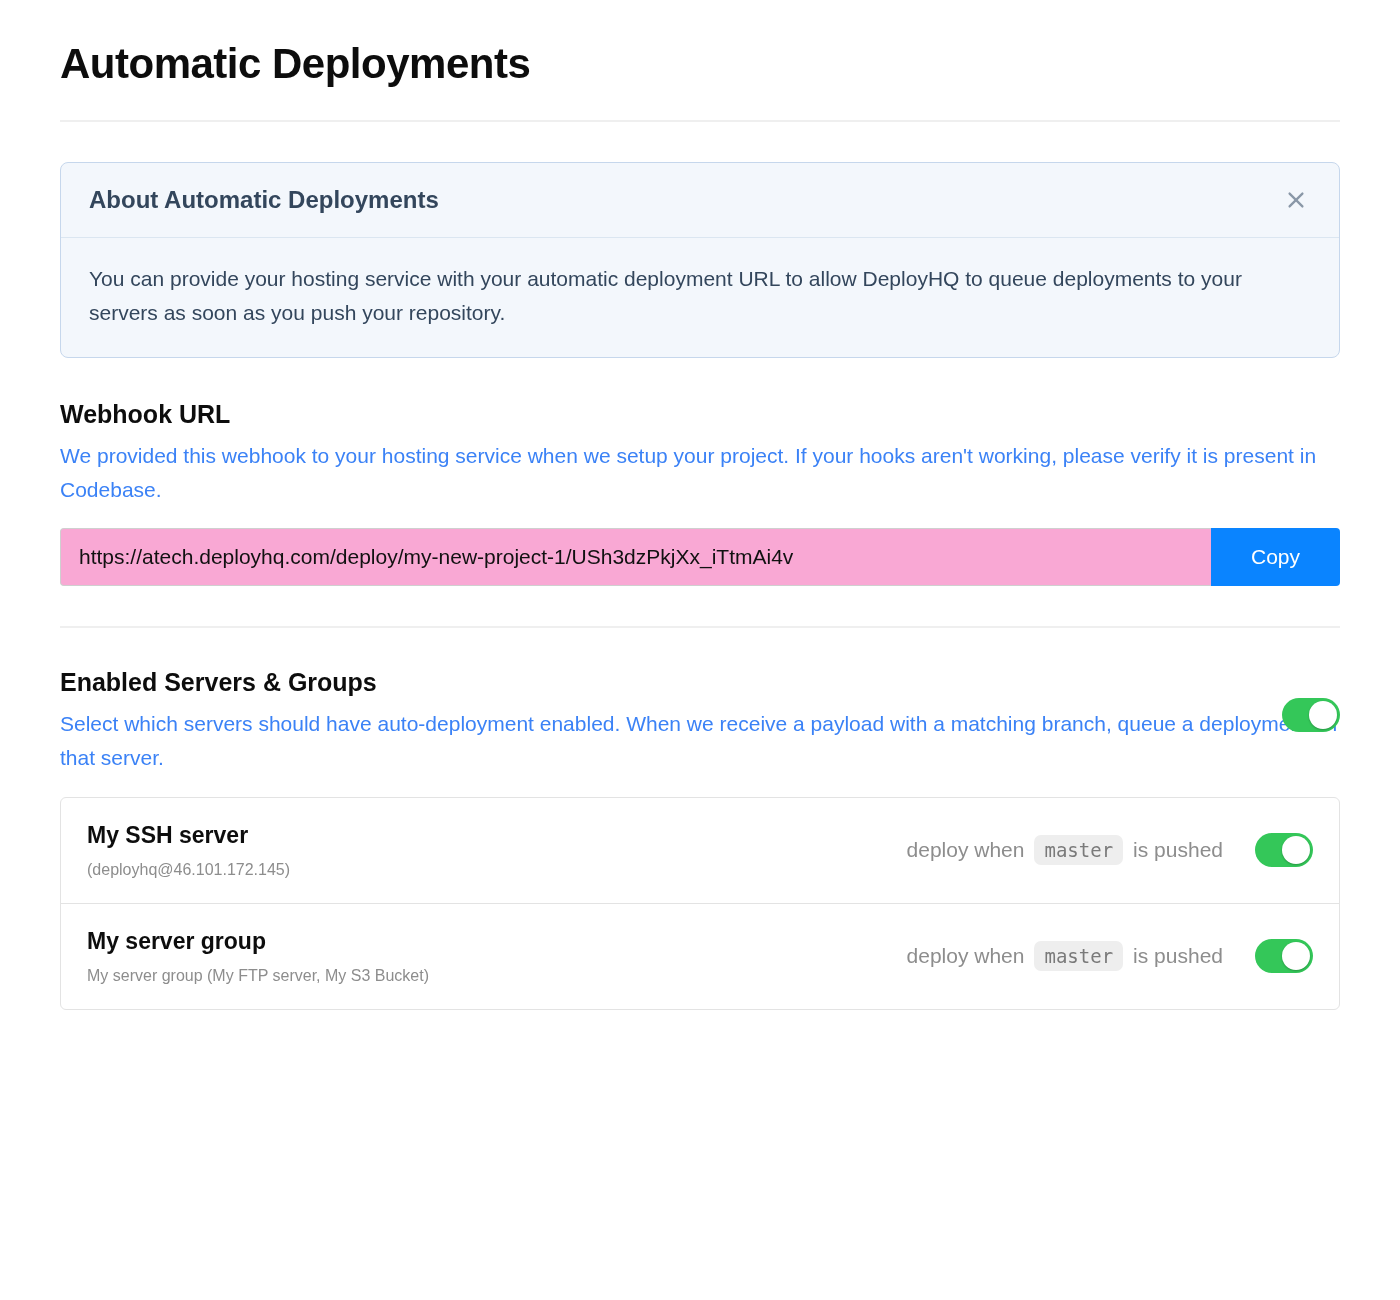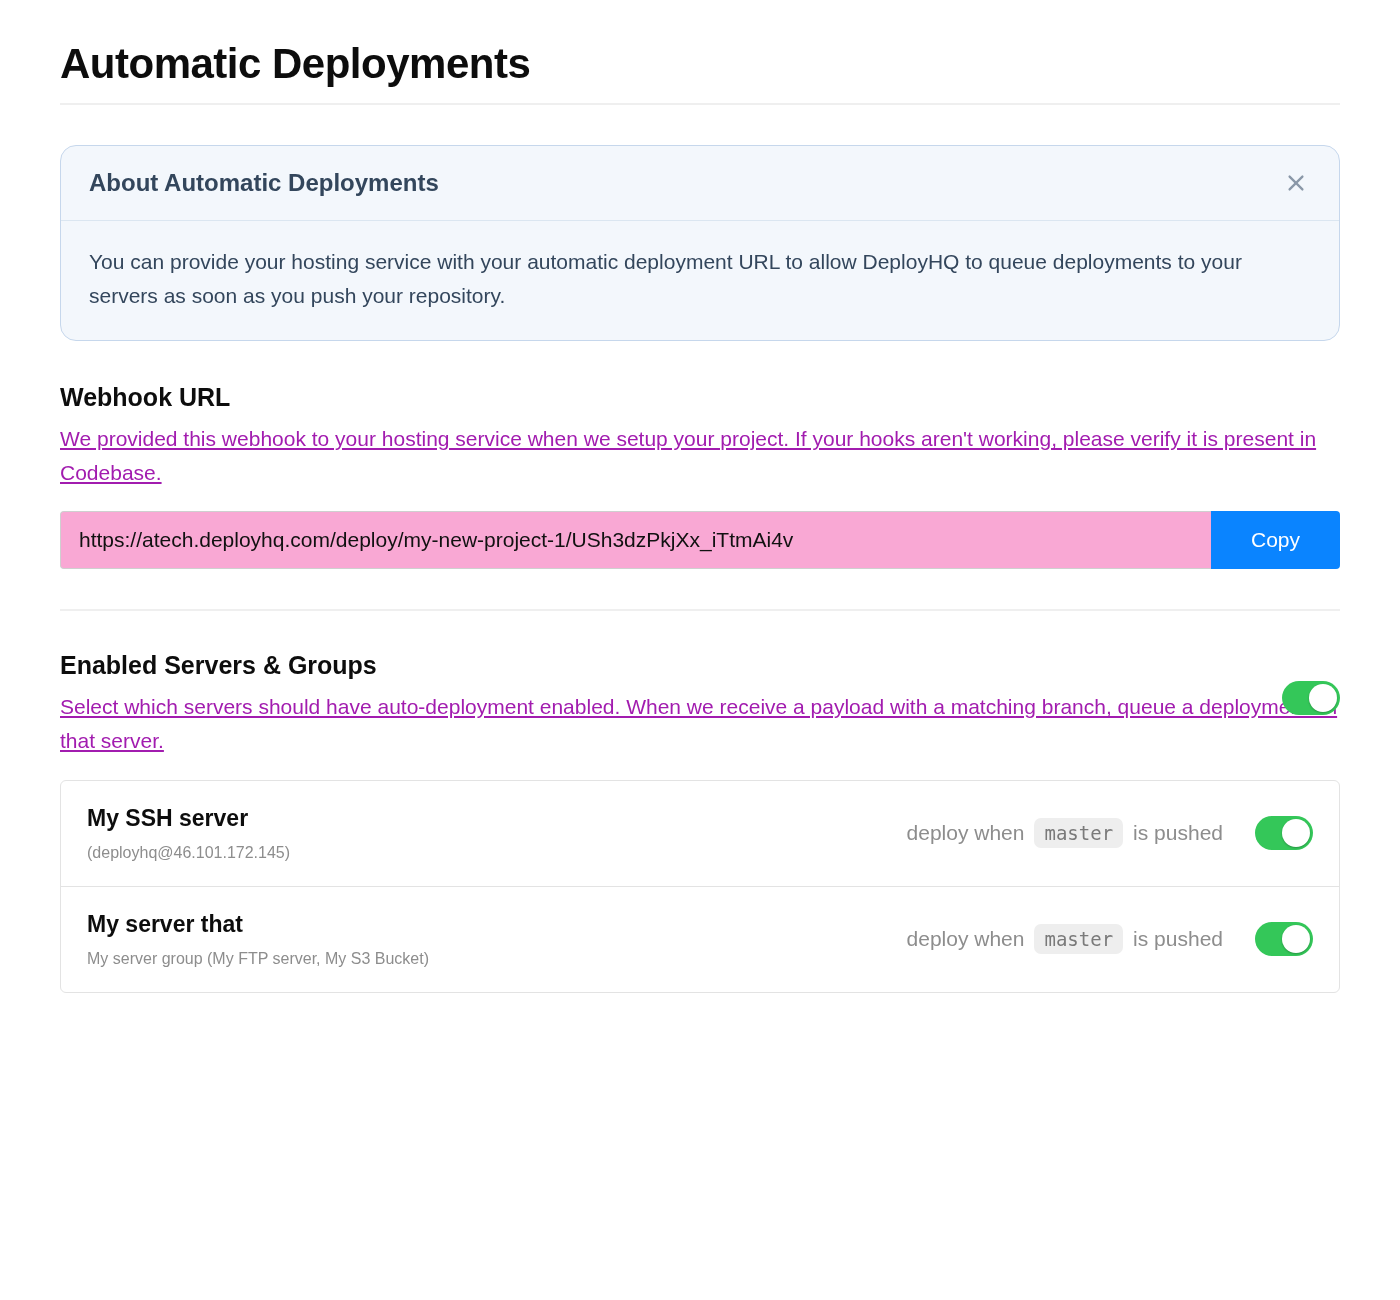--- a/index.html
+++ b/index.html
@@ -15,7 +15,7 @@
       font-size: 42px;
       font-weight: 700;
       letter-spacing: -0.5px;
-      margin-bottom: 15px;
+      margin-bottom: 32px;
     }
     .hr {
       border: none;

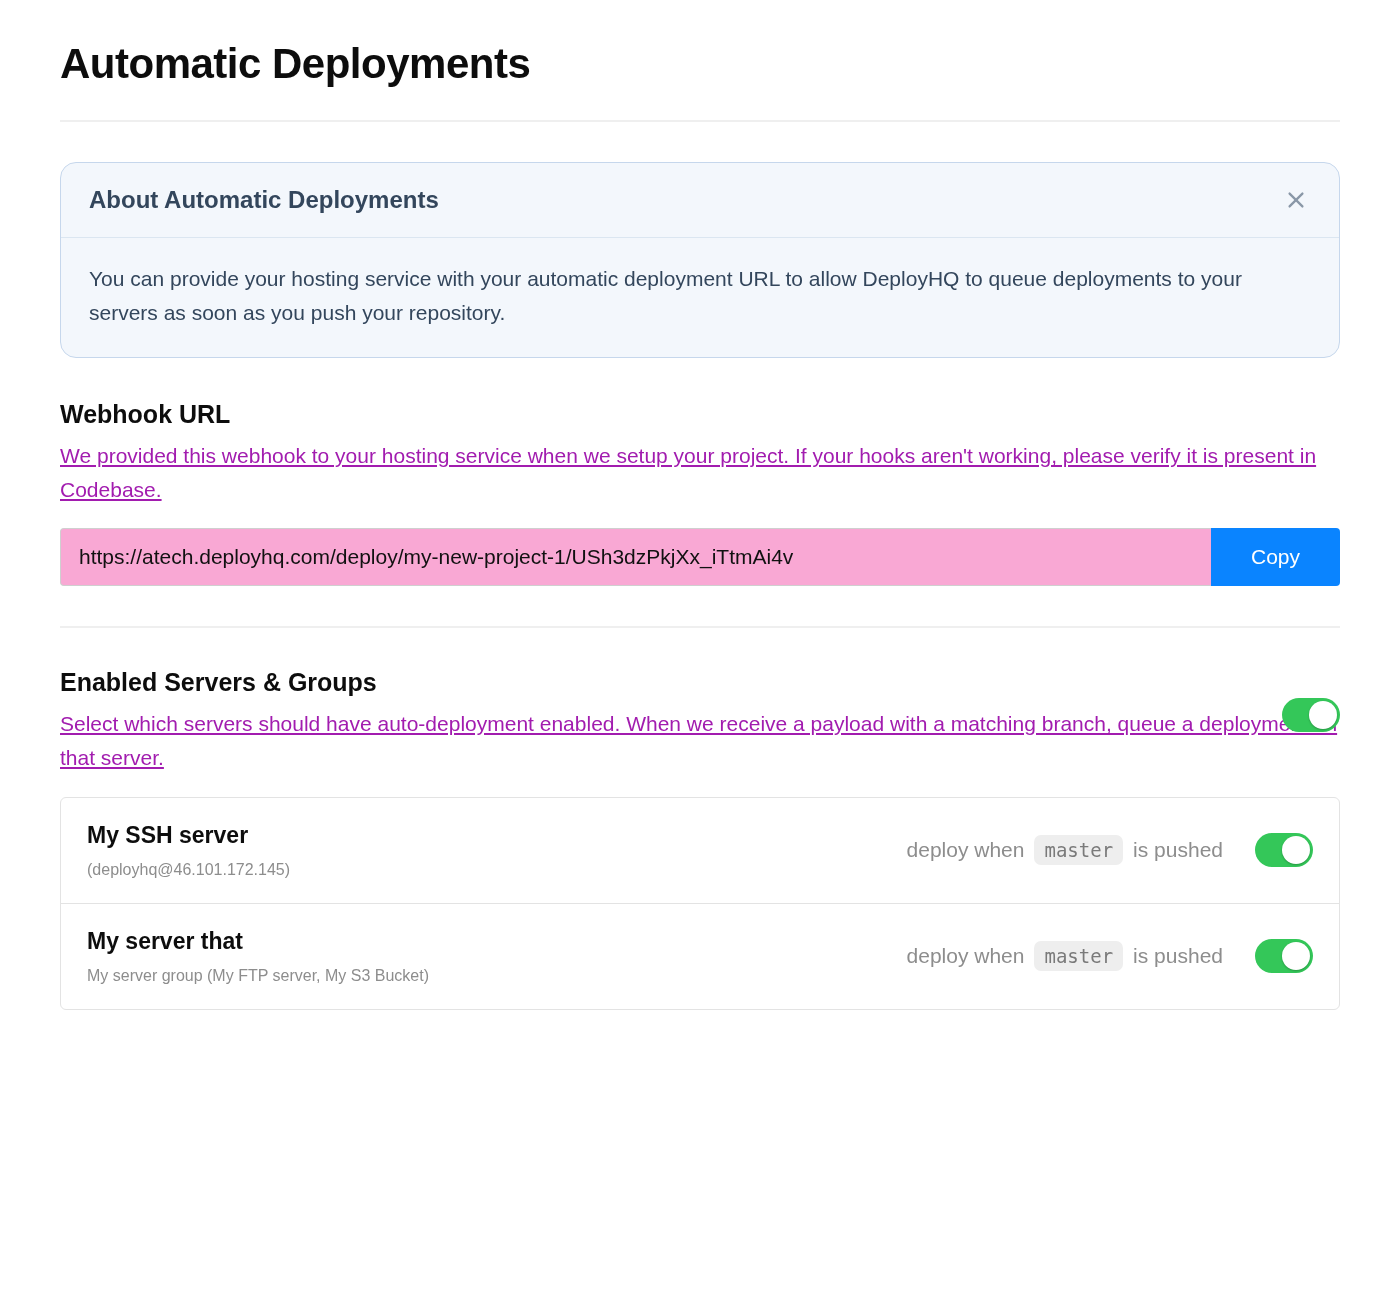--- a/index.html
+++ b/index.html
@@ -30,7 +30,7 @@
     .info-box {
       margin-top: 40px;
       border: 1px solid #c6d7ec;
-      border-radius: 16px;
+      border-radius: 8px;
       background: #f3f7fc;
       overflow: hidden;
     }

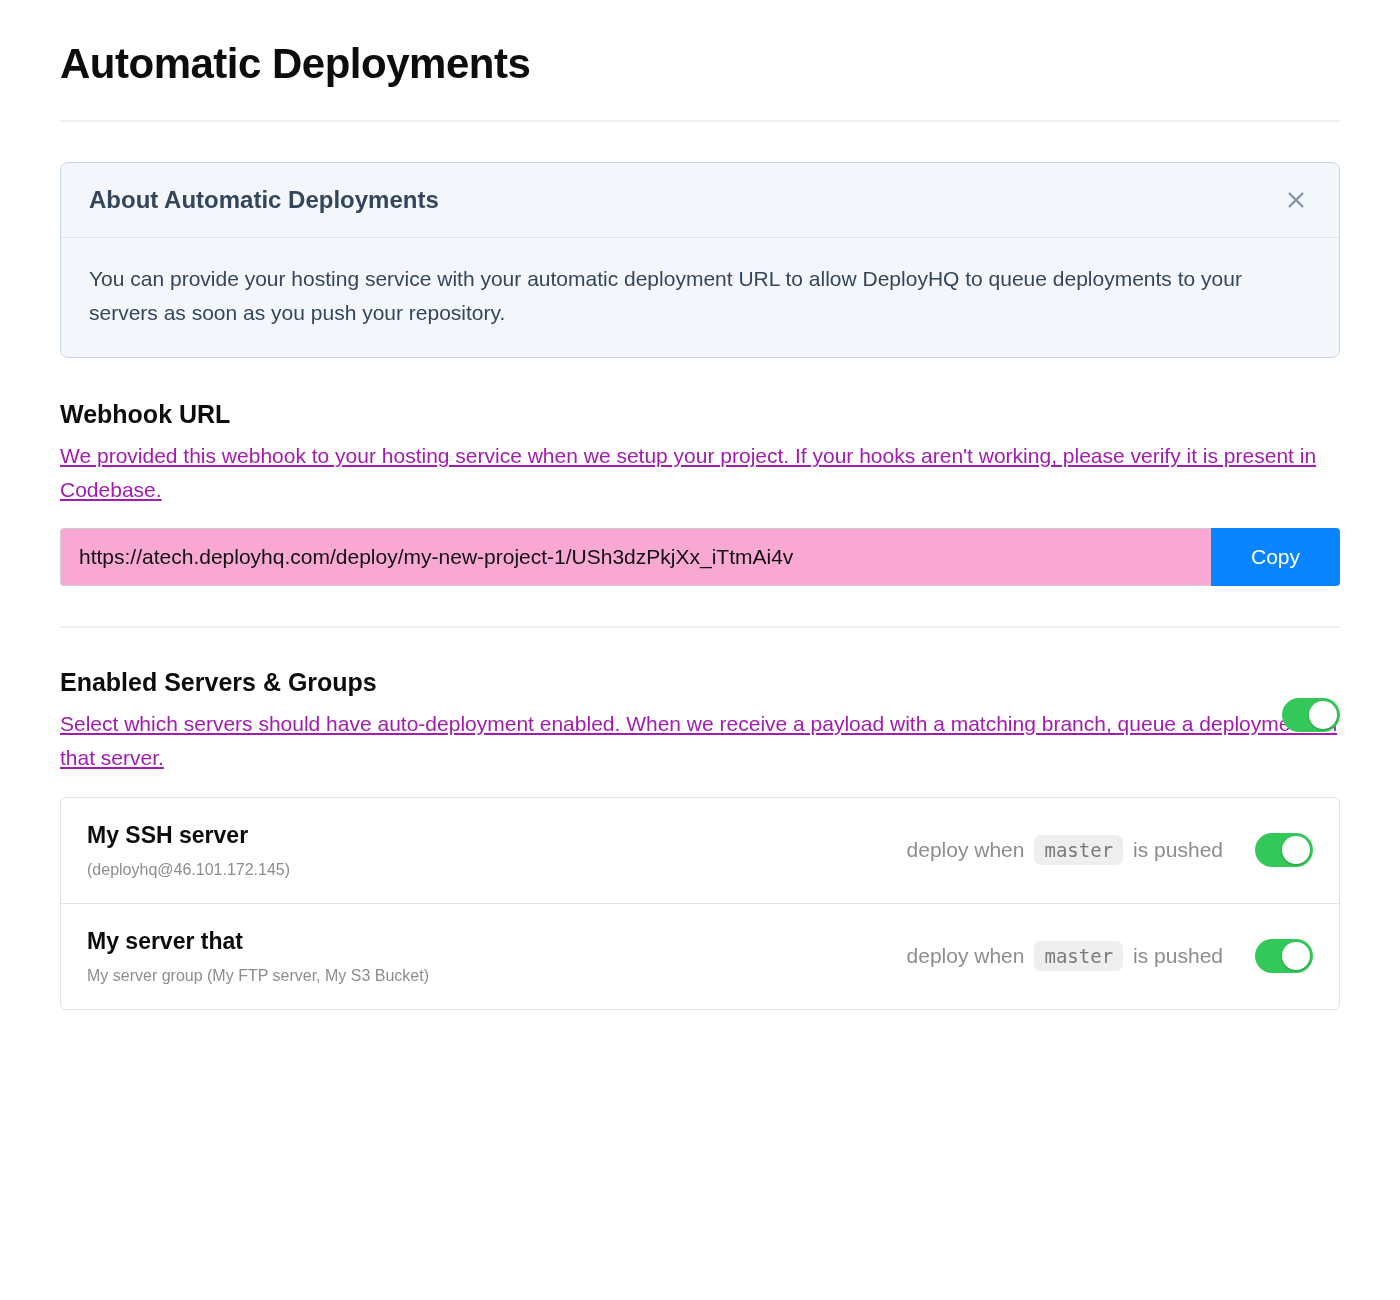--- a/index.html
+++ b/index.html
@@ -70,11 +70,10 @@
       margin-bottom: 10px;
     }
     .section-desc {
-      color: #a21caf;
+      color: #3b82f6;
       font-size: 21px;
       line-height: 1.6;
       margin-bottom: 22px;
-      text-decoration: underline;
     }
     .webhook-row {
       display: flex;

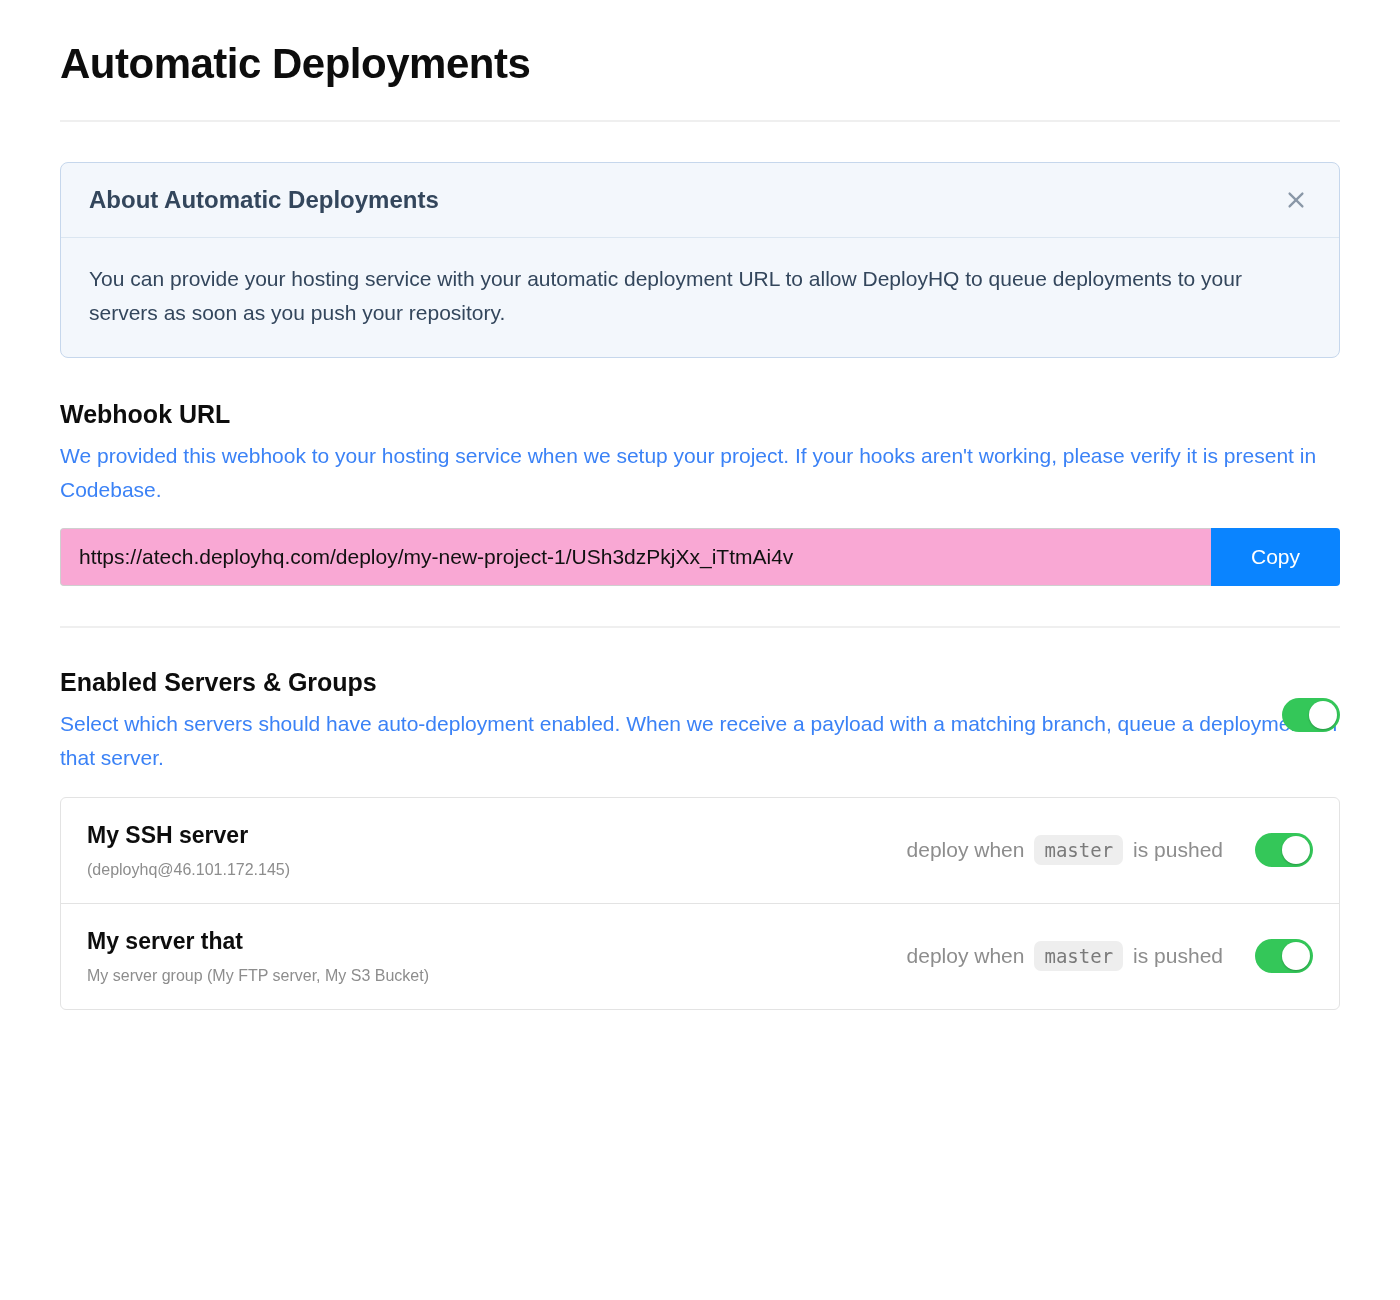--- a/index.html
+++ b/index.html
@@ -228,7 +228,7 @@
   </div>
   <div class="server-row">
     <div class="server-info">
-      <div class="server-name">My server that</div>
+      <div class="server-name">My server group</div>
       <div class="server-sub">My server group (My FTP server, My S3 Bucket)</div>
     </div>
     <div class="deploy-cond">

